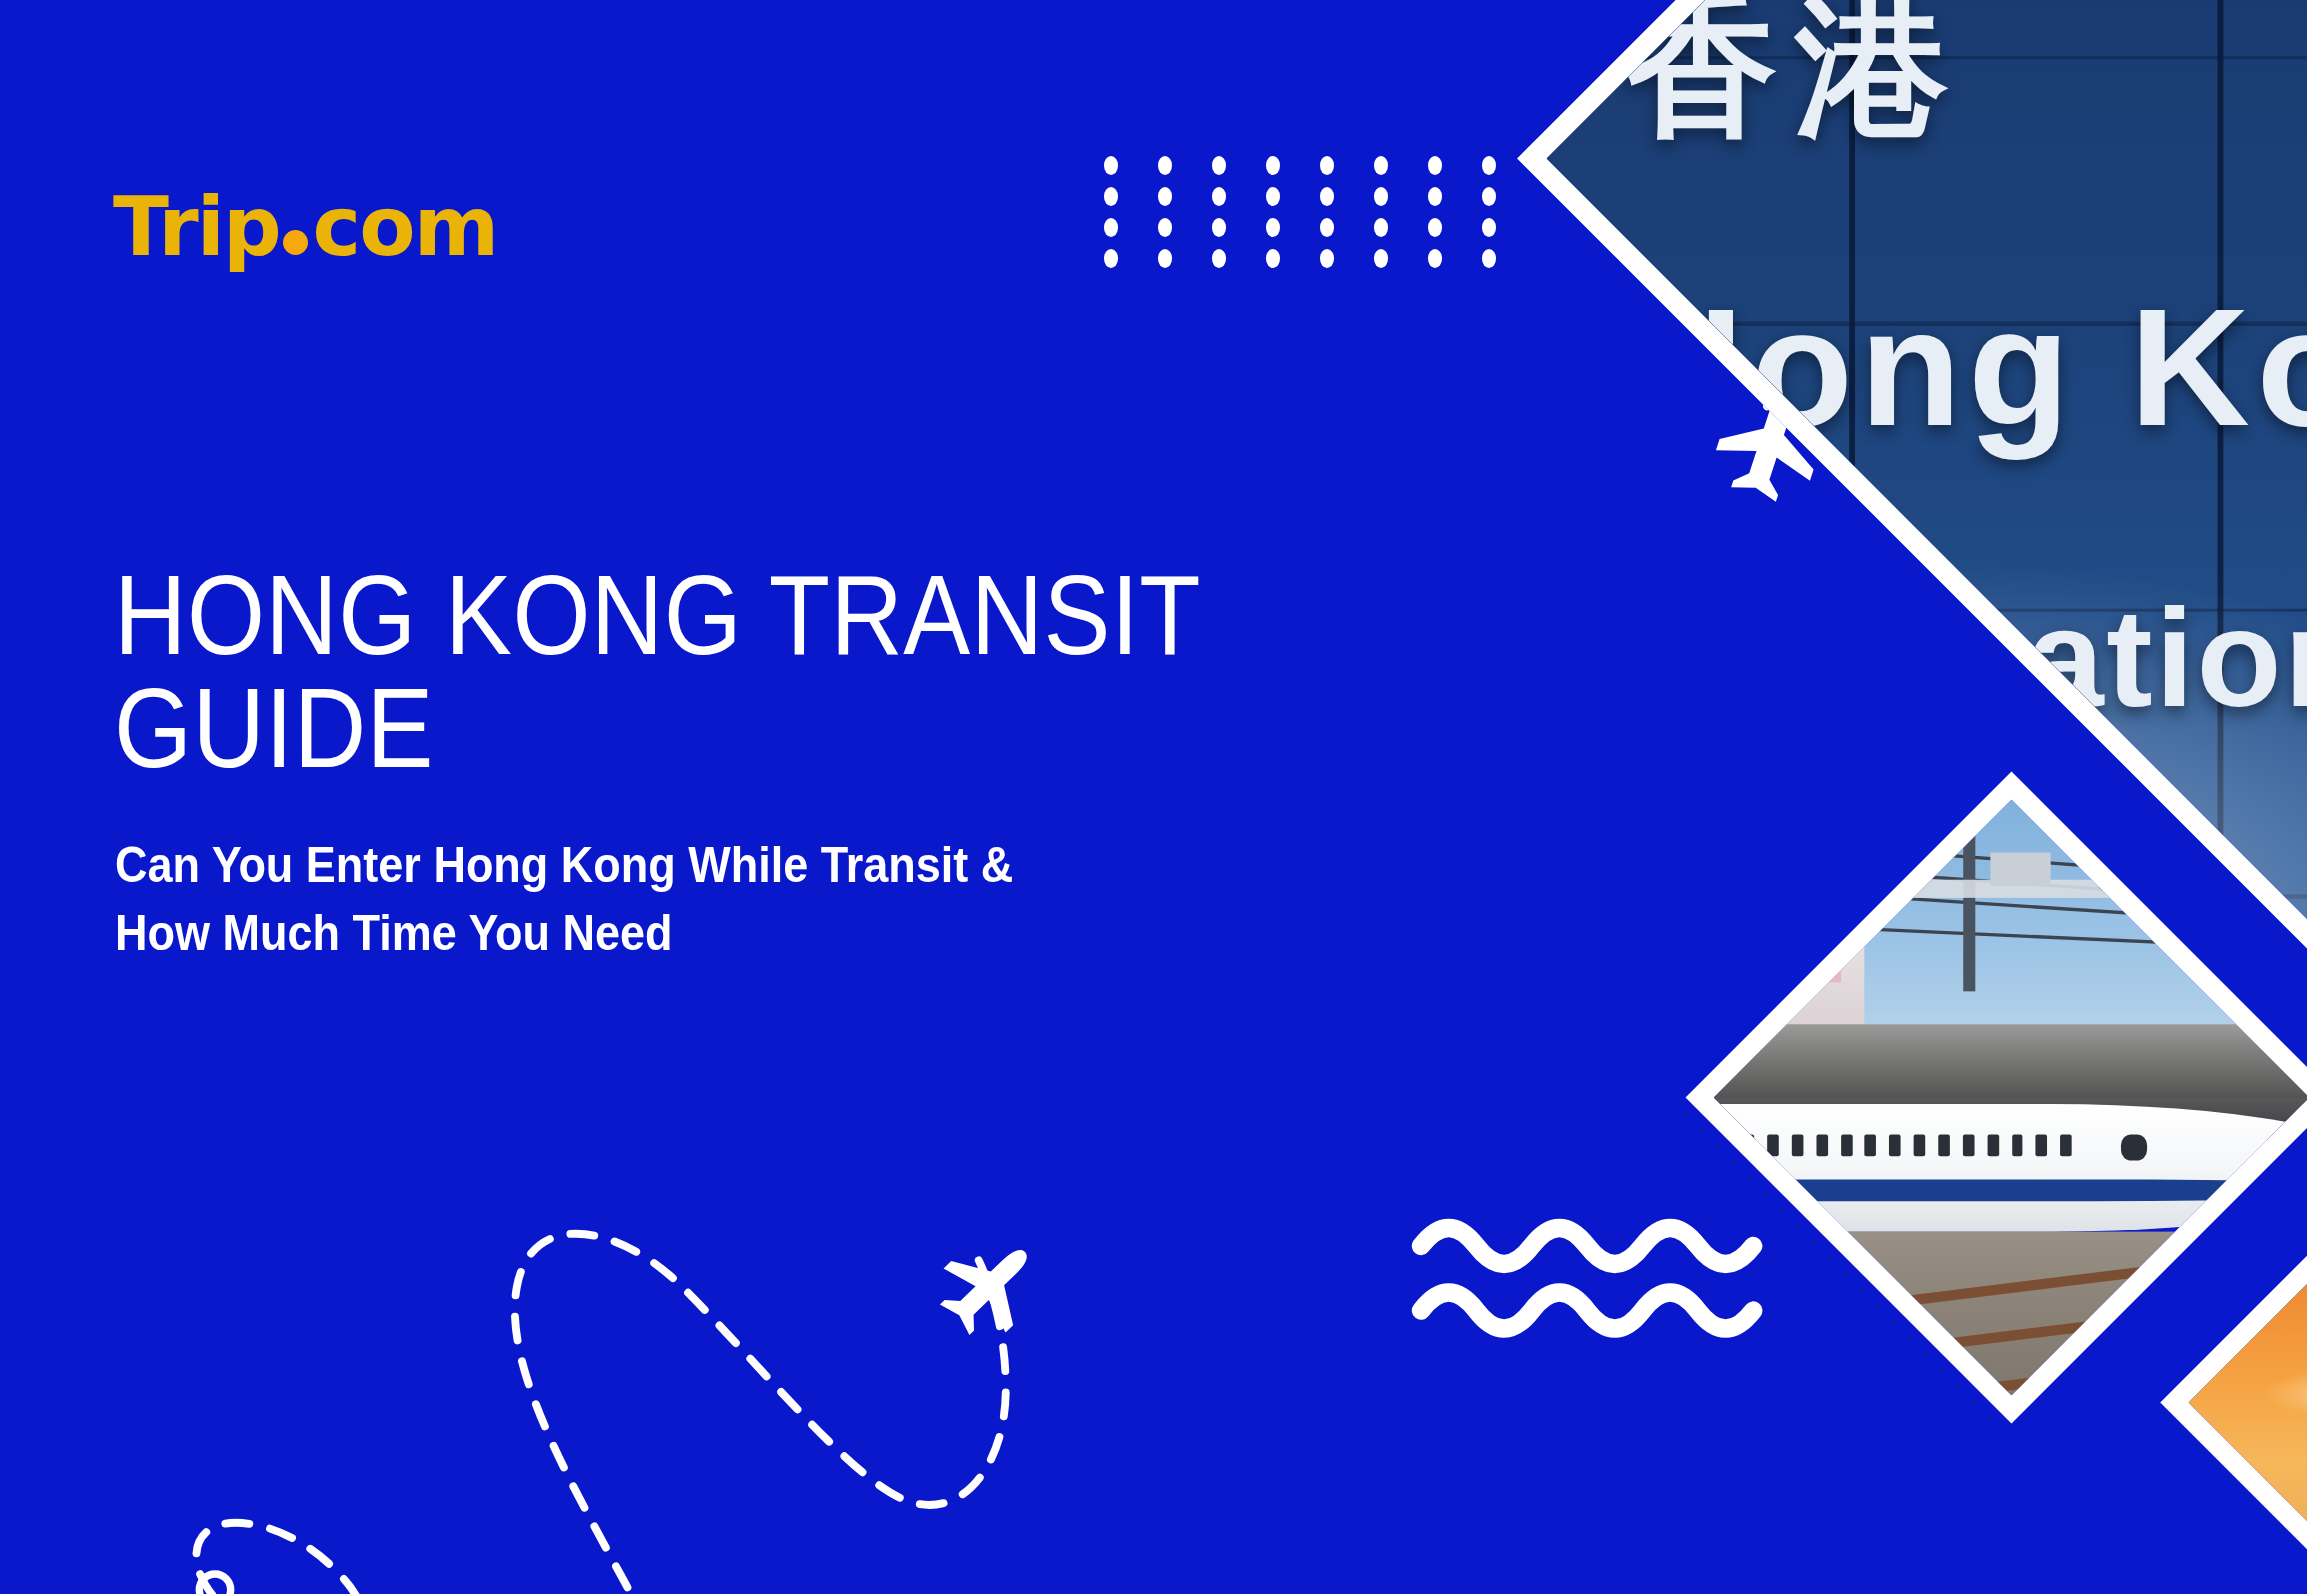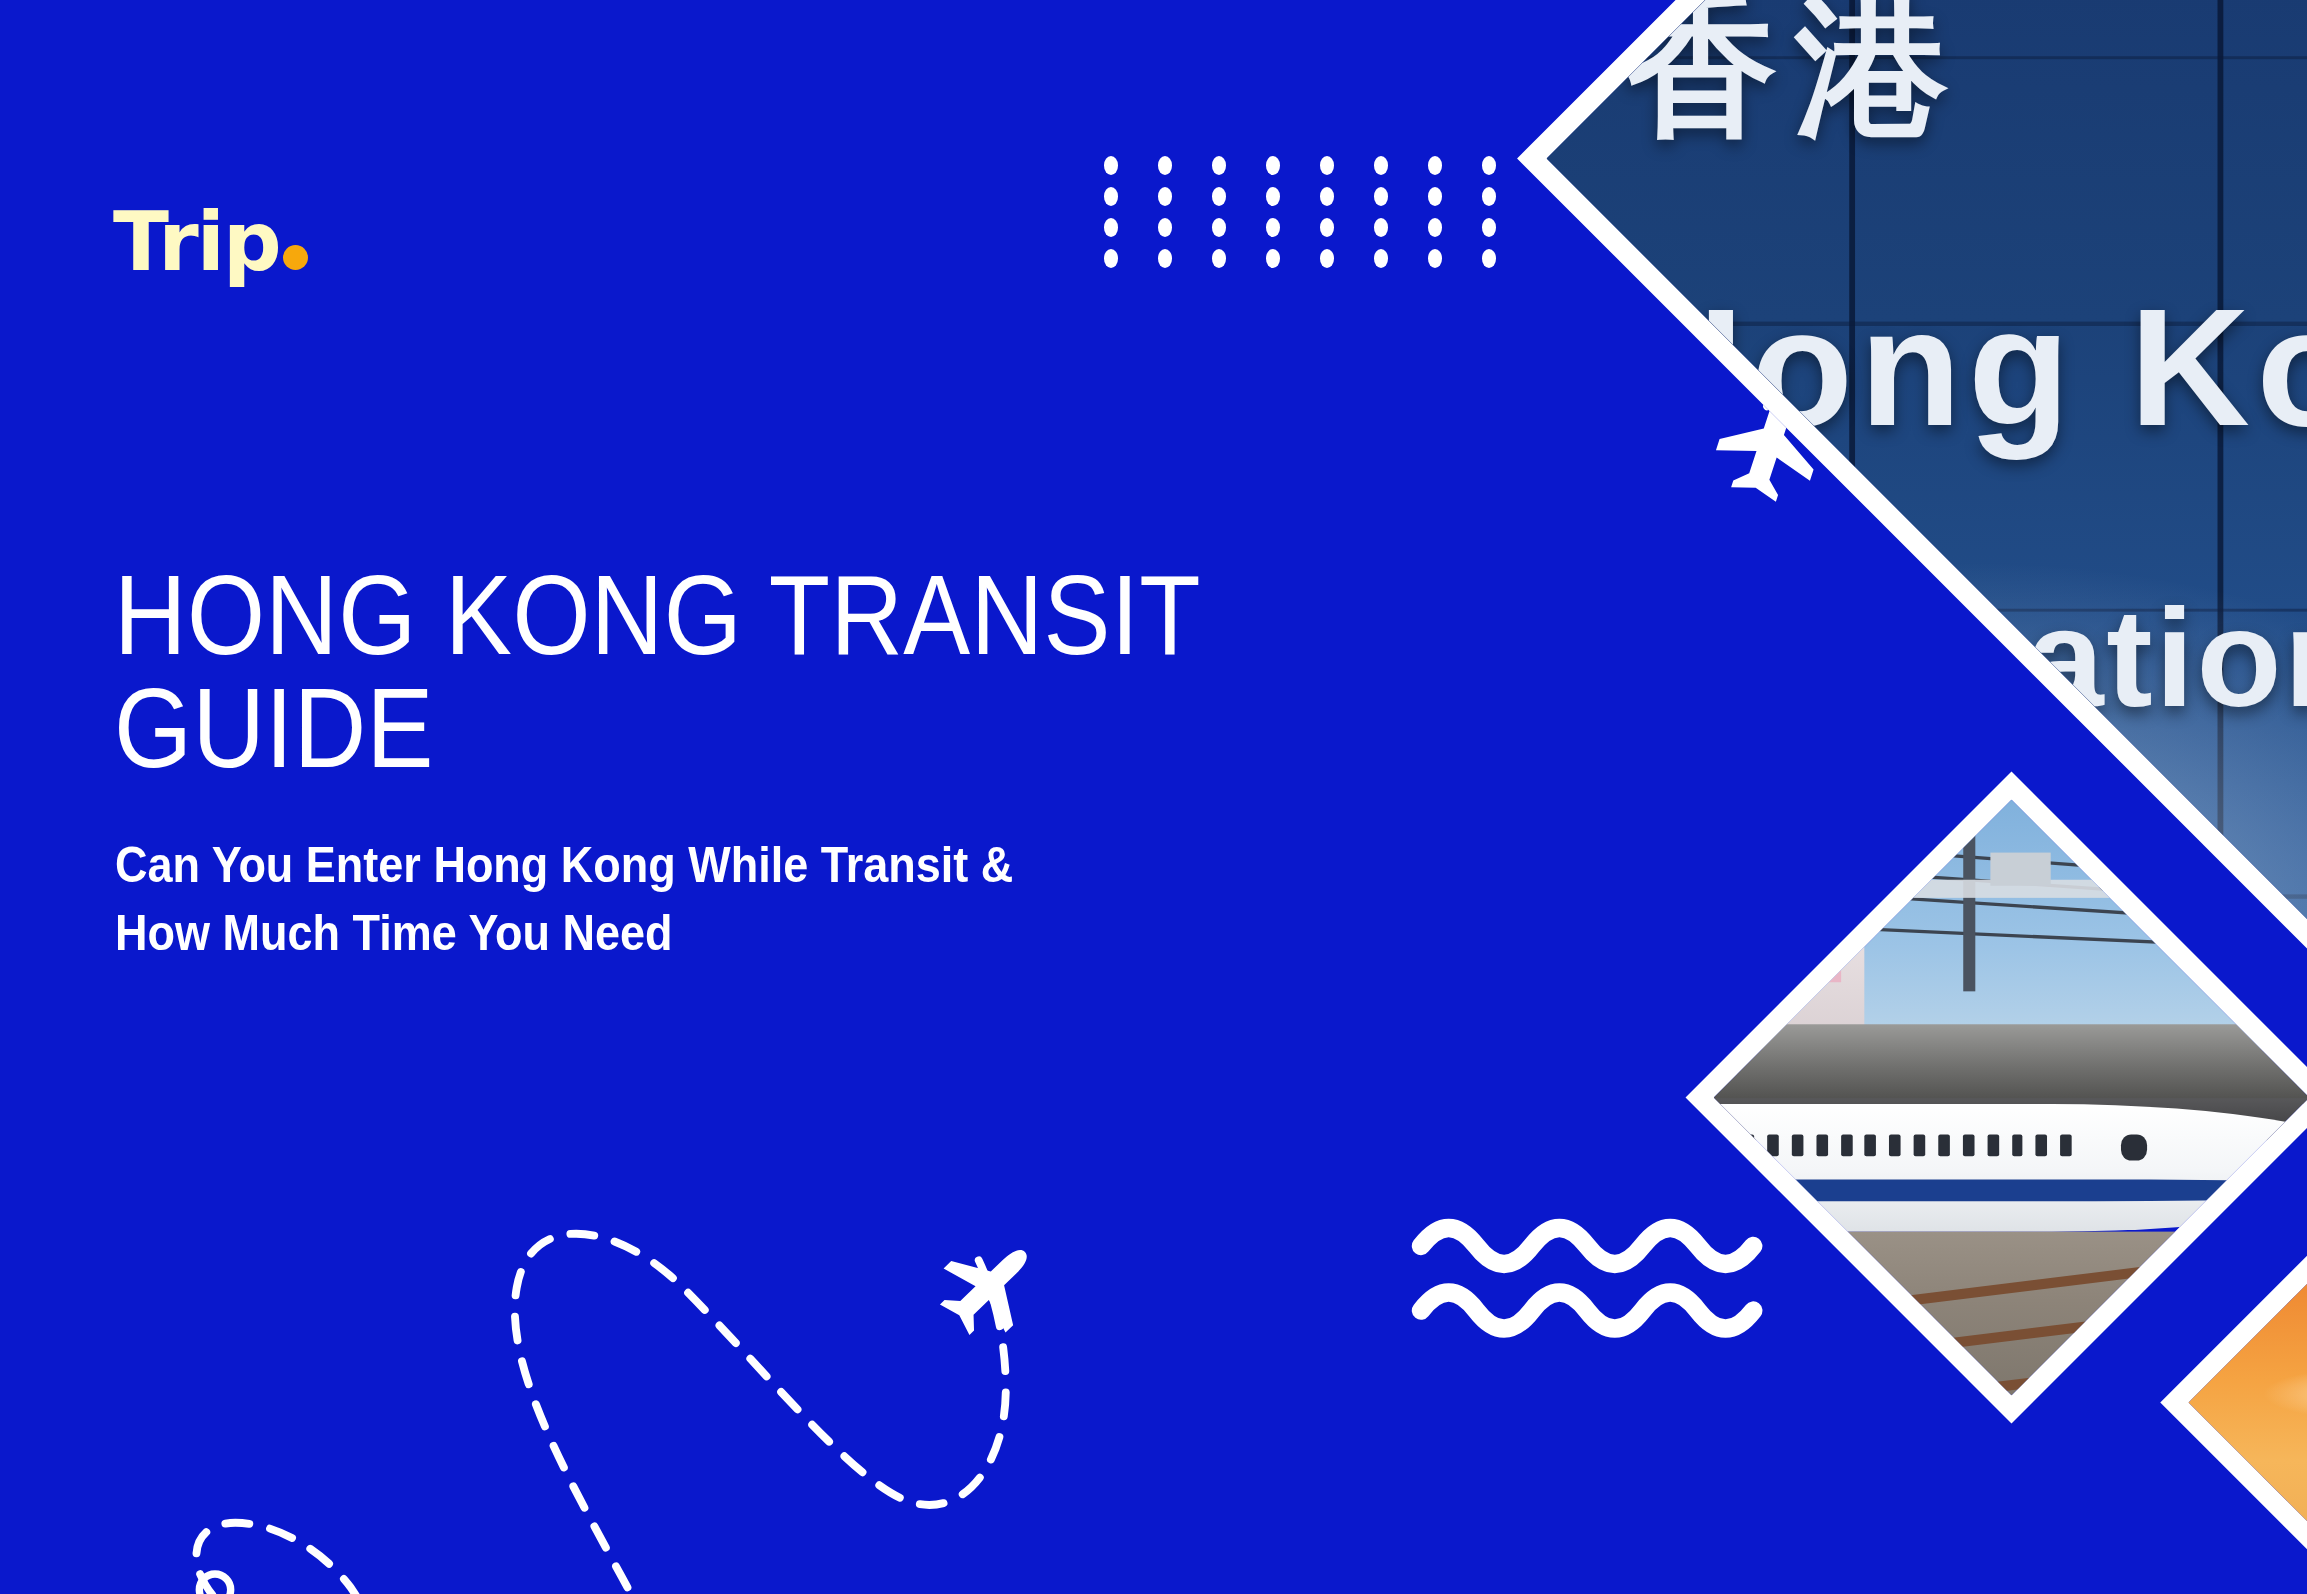--- a/index.html
+++ b/index.html
@@ -19,10 +19,10 @@
 
   
   #logo {
-    position:absolute; left:113px; top:201px;
+    position:absolute; left:113px; top:186px;
     font-family:"DejaVu Sans", sans-serif;
     font-size:82px; font-weight:700;
-    color:#fef9c3; letter-spacing:-1.8px;
+    color:#eab308; letter-spacing:-1.8px;
     line-height:1; white-space:nowrap;
     display:flex; align-items:baseline;
   }

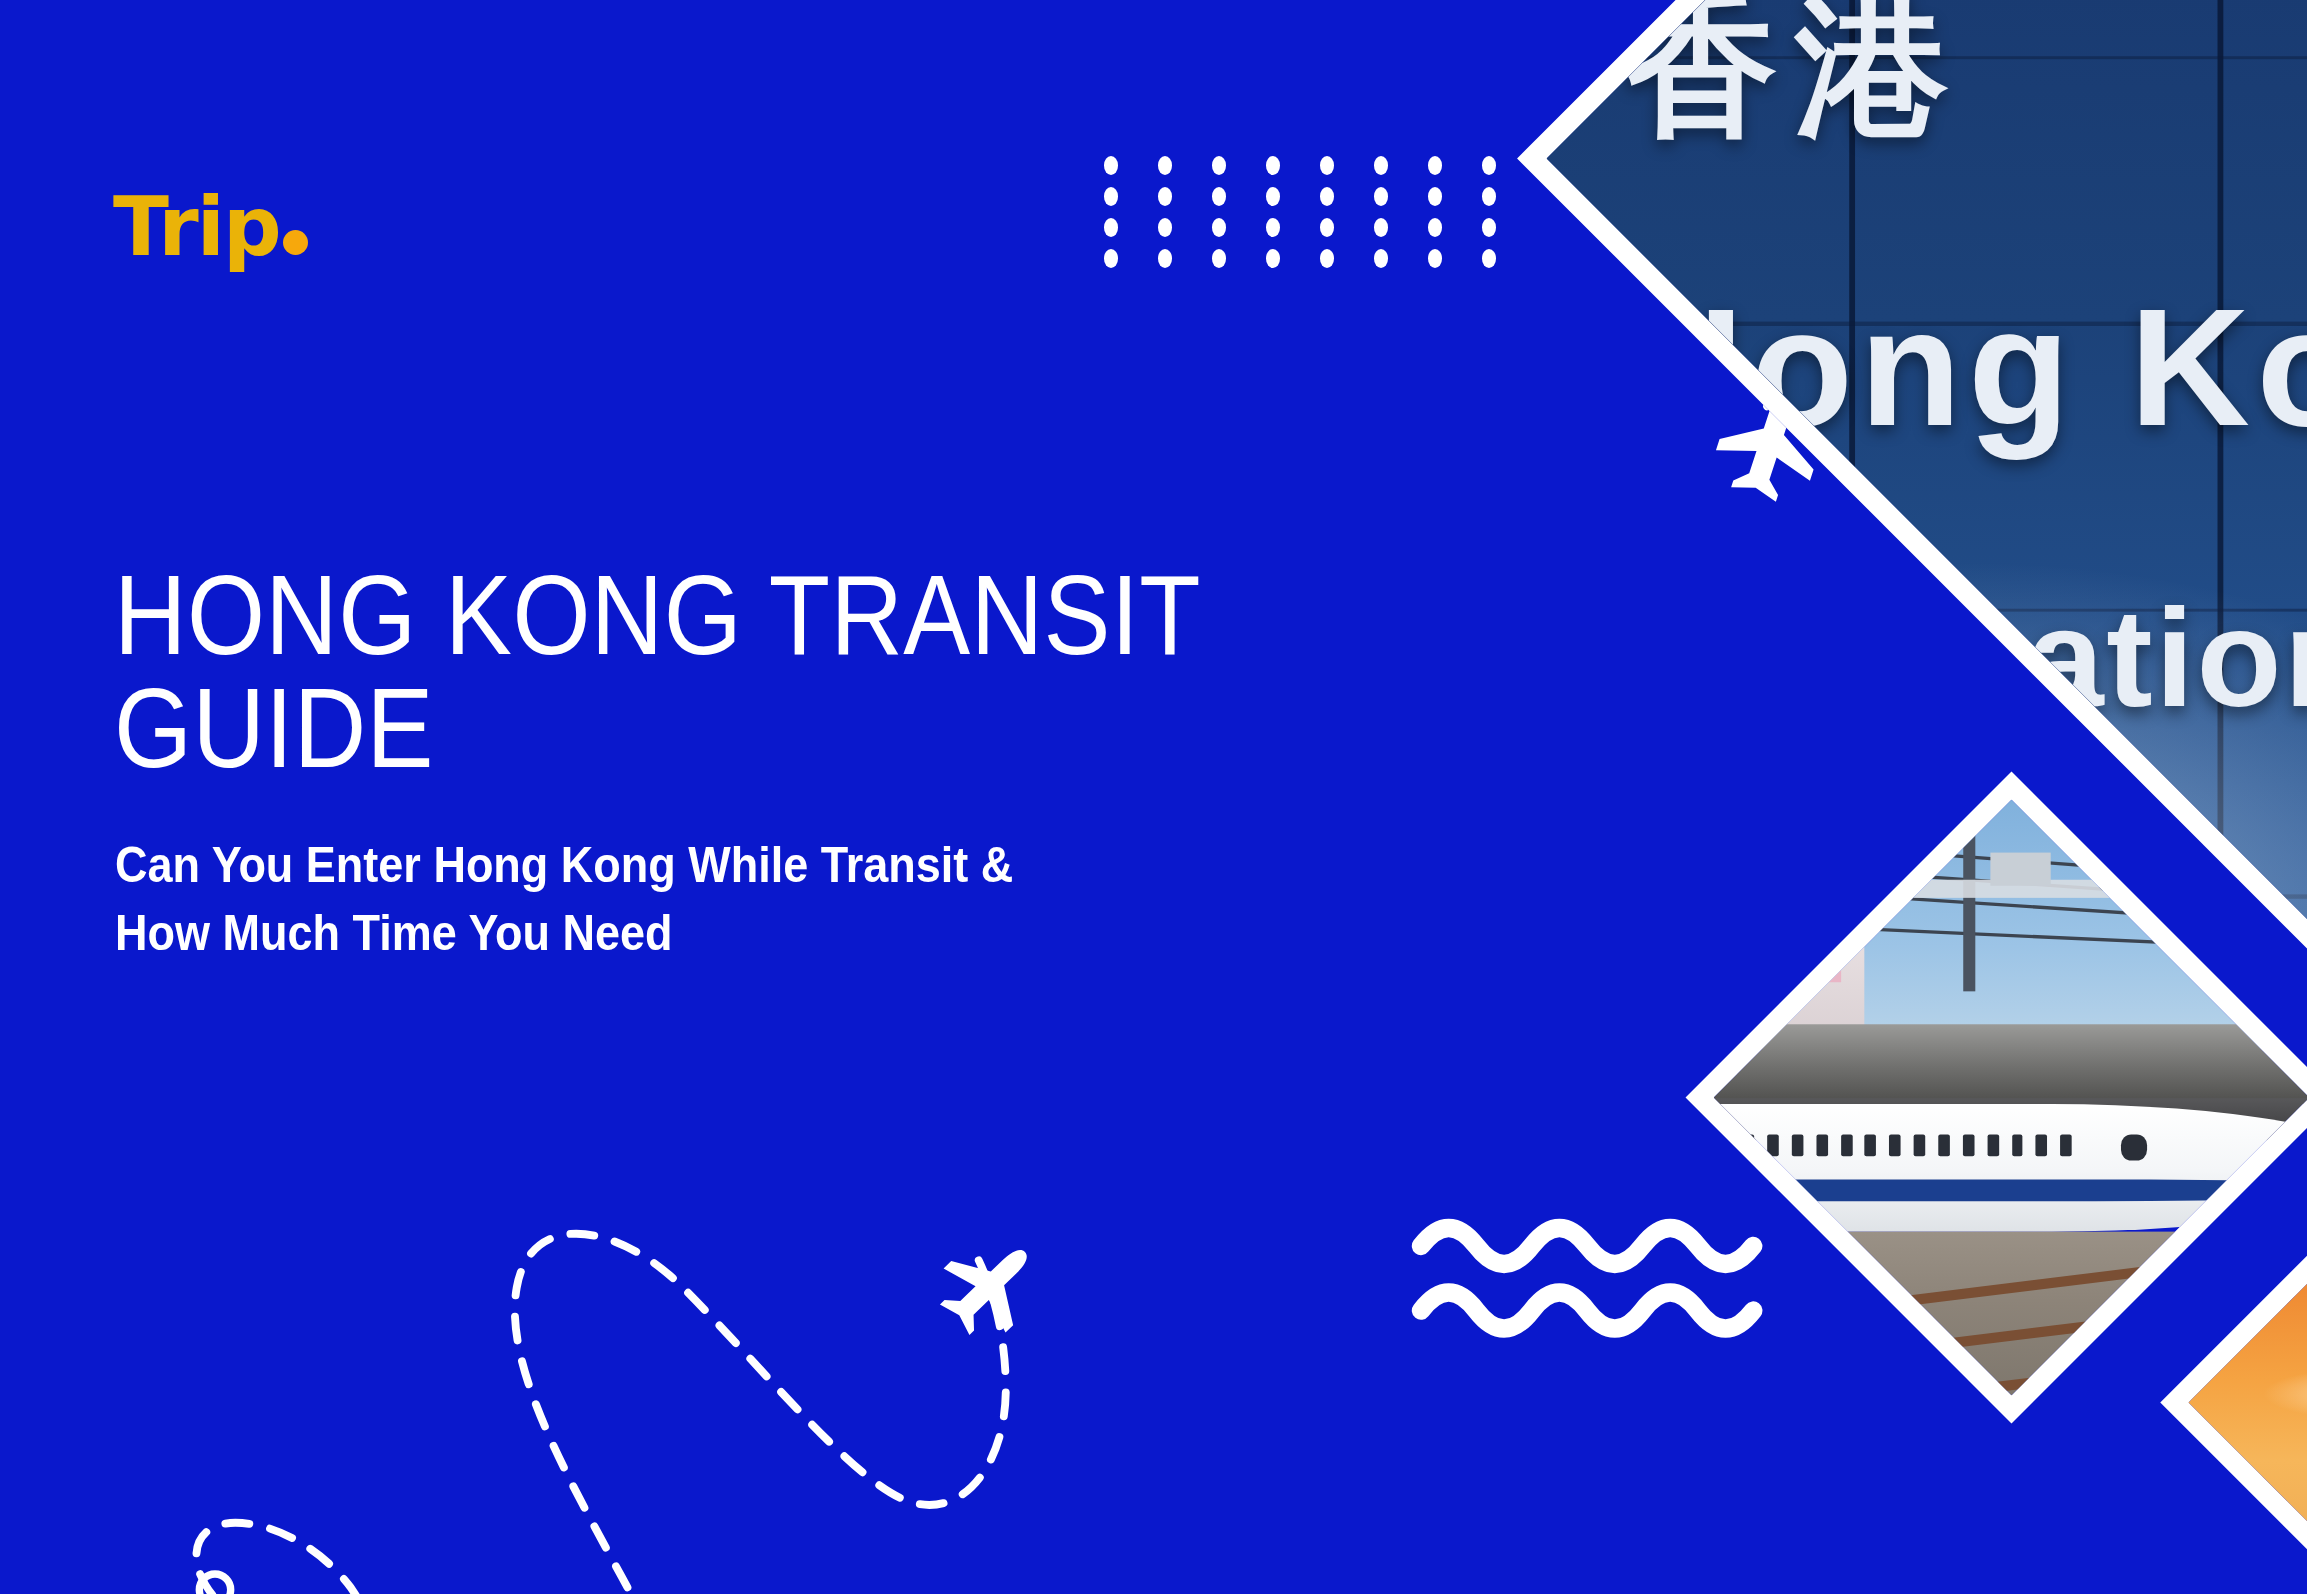--- a/index.html
+++ b/index.html
@@ -189,6 +189,7 @@
   <div id="logo">
     <span>Trip</span>
     <span class="dot"></span>
+    <span>com</span>
   </div>
 
   <div id="headline">HONG KONG TRANSIT

